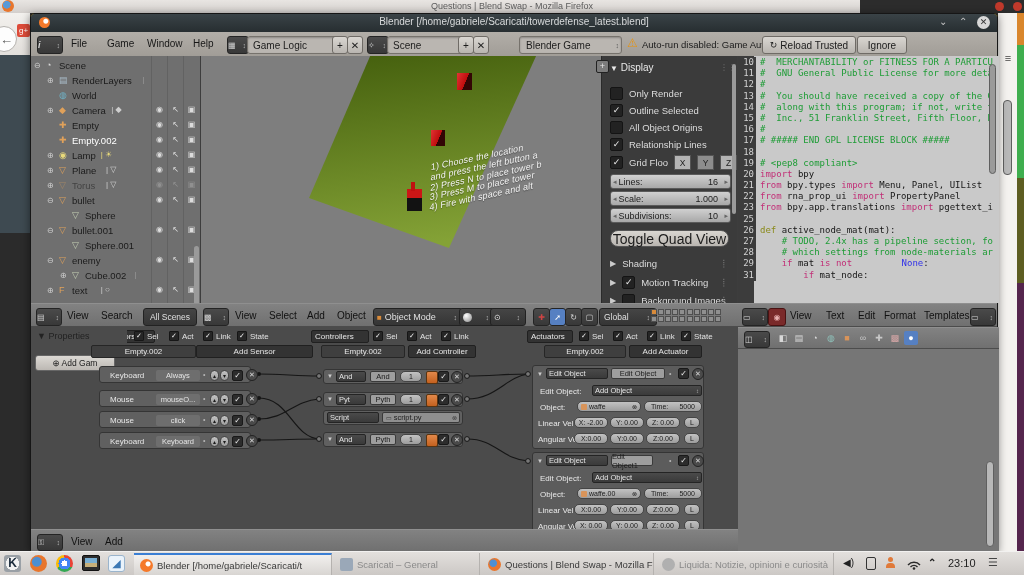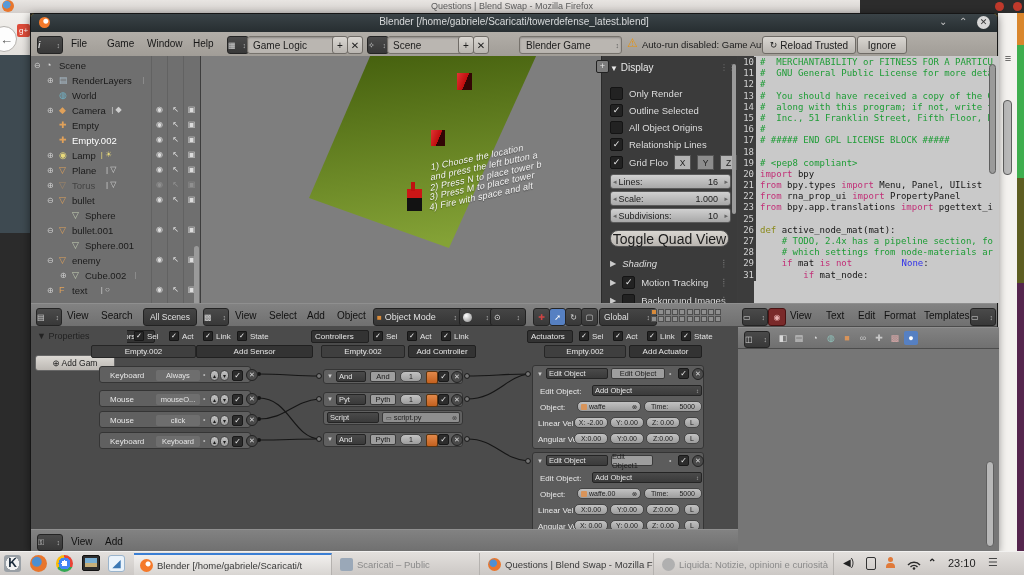--- a/index.html
+++ b/index.html
@@ -349,7 +349,7 @@
             <div style="position: absolute; left: 8px; top: 174px; width: 119px; height: 17px; background: linear-gradient(rgb(217, 214, 209), rgb(185, 181, 176)); border: 1px solid rgb(85, 85, 85); border-radius: 8px; color: rgb(28, 28, 28); font-size: 14px; display: flex; align-items: center; justify-content: center; box-sizing: border-box;">Toggle Quad View</div>
             <div class="np-row" style="position: absolute; top: 202px;">
               <div style="position: relative; font-size: 8px; color: rgb(204, 204, 204);">▶</div>
-              <div style="position: relative; font-style: italic;">Shading</div>
+              <div style="position: relative;">Shading</div>
               <div style="position: absolute; left: 112px; color: rgb(112, 112, 112); font-size: 8px;">⡇</div>
             </div>
             <div class="np-row" style="position: absolute; top: 220px;">

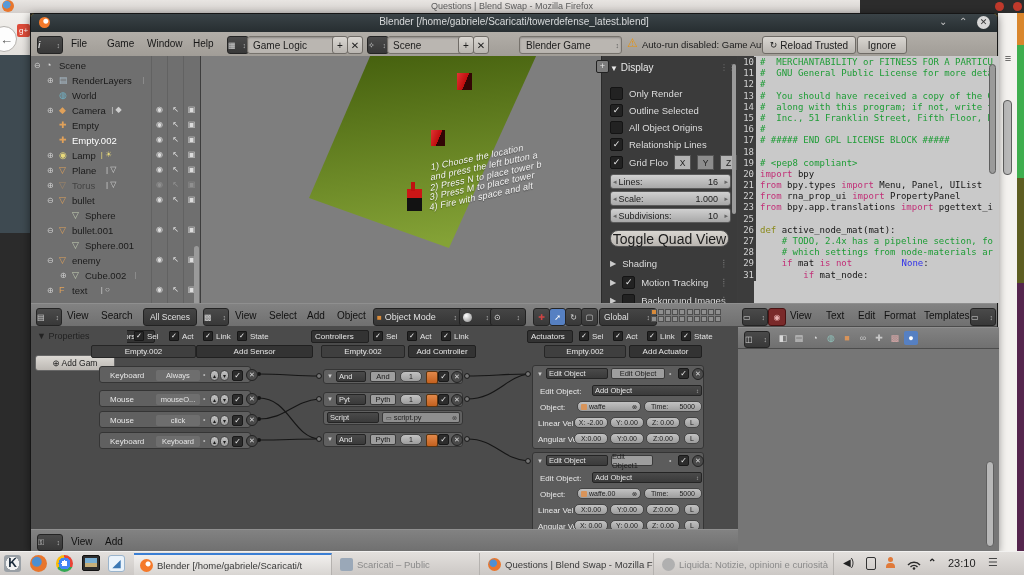--- a/index.html
+++ b/index.html
@@ -790,7 +790,7 @@
         </div>
         <div class="task" style="left: 334px; width: 146px;">
           <div style="width: 13px; height: 13px; flex: 0 0 13px; border-radius: 2px; background: rgb(154, 168, 184);"></div>
-          <span style="color: rgb(138, 138, 138);">Scaricati – Public</span>
+          <span style="color: rgb(138, 138, 138);">Scaricati – General</span>
         </div>
         <div class="task" style="left: 482px; width: 172px;">
           <div style="width: 13px; height: 13px; flex: 0 0 13px; border-radius: 50%; background: radial-gradient(circle at 40% 40%, rgb(77, 143, 209) 0px, rgb(77, 143, 209) 30%, rgb(232, 118, 45) 38%, rgb(232, 118, 45) 100%);"></div>

